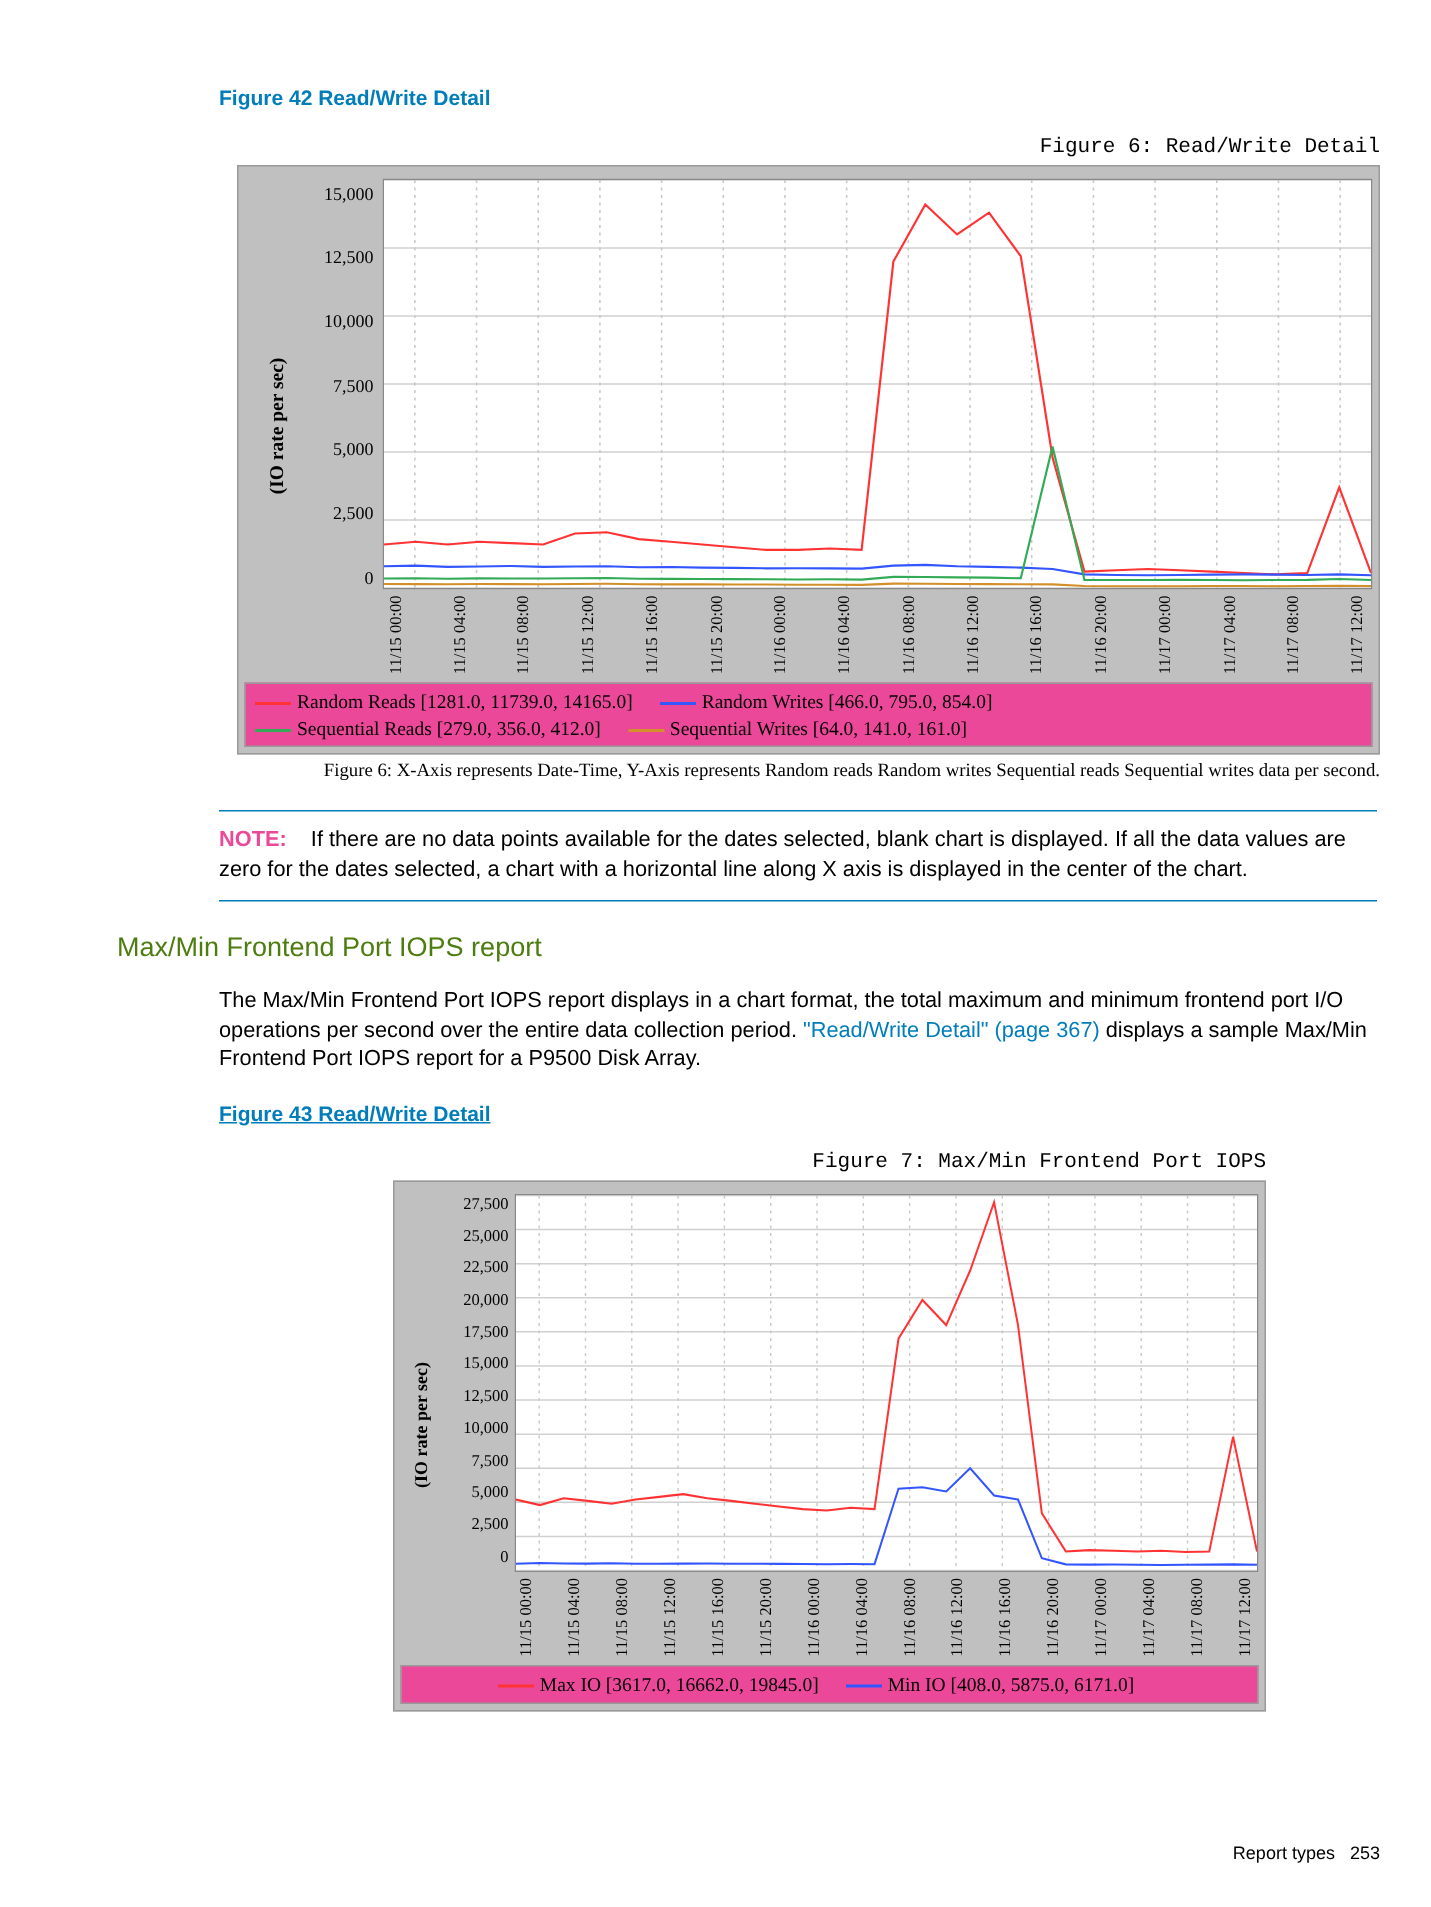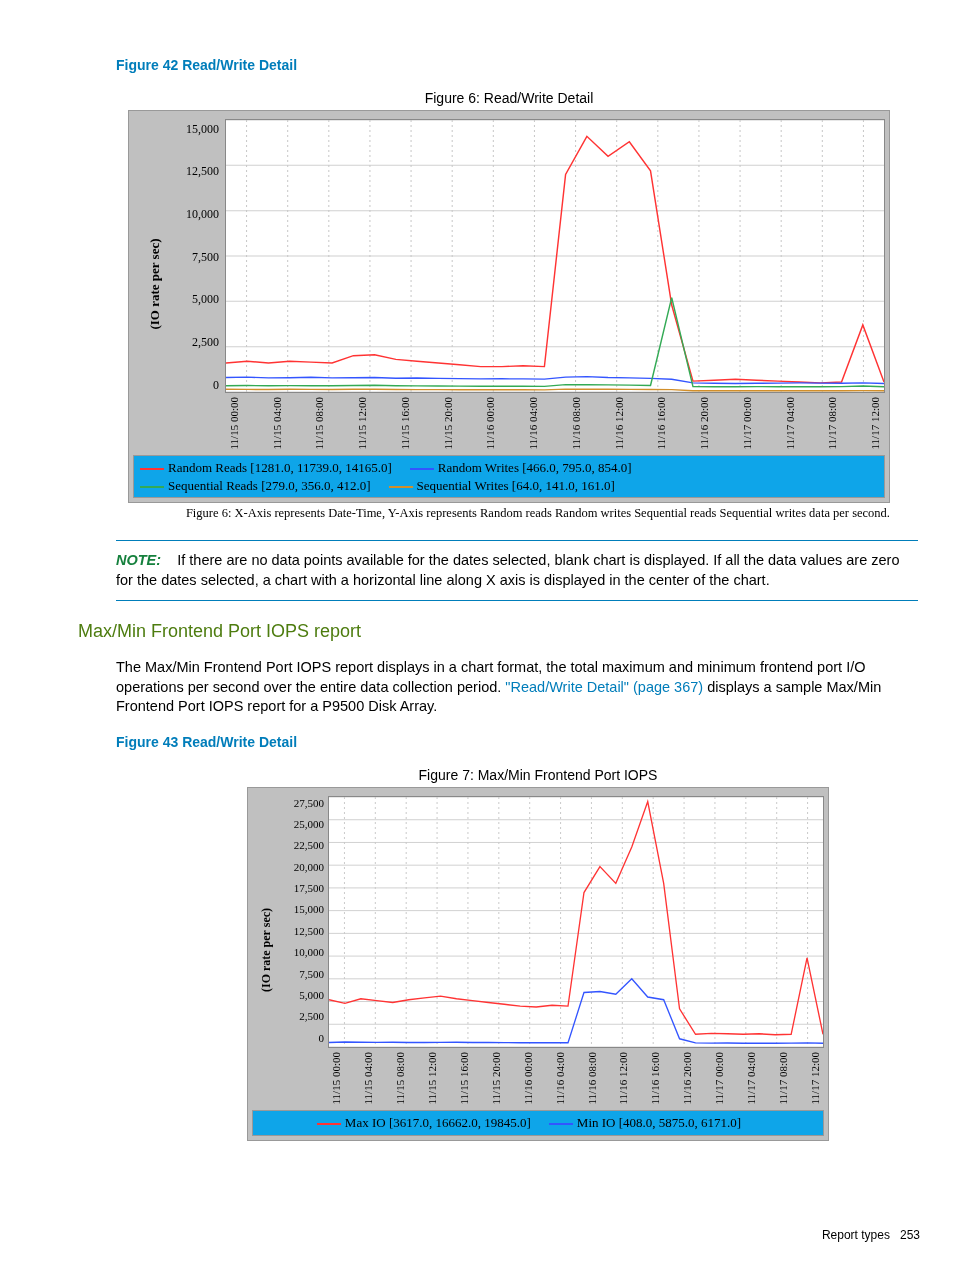--- a/index.html
+++ b/index.html
@@ -18,7 +18,7 @@
     position: relative;
   }
   .indent {
-    margin-left: 38px;
+    margin-left: 68px;
     margin-right: 6px;
   }
   .fig-caption {

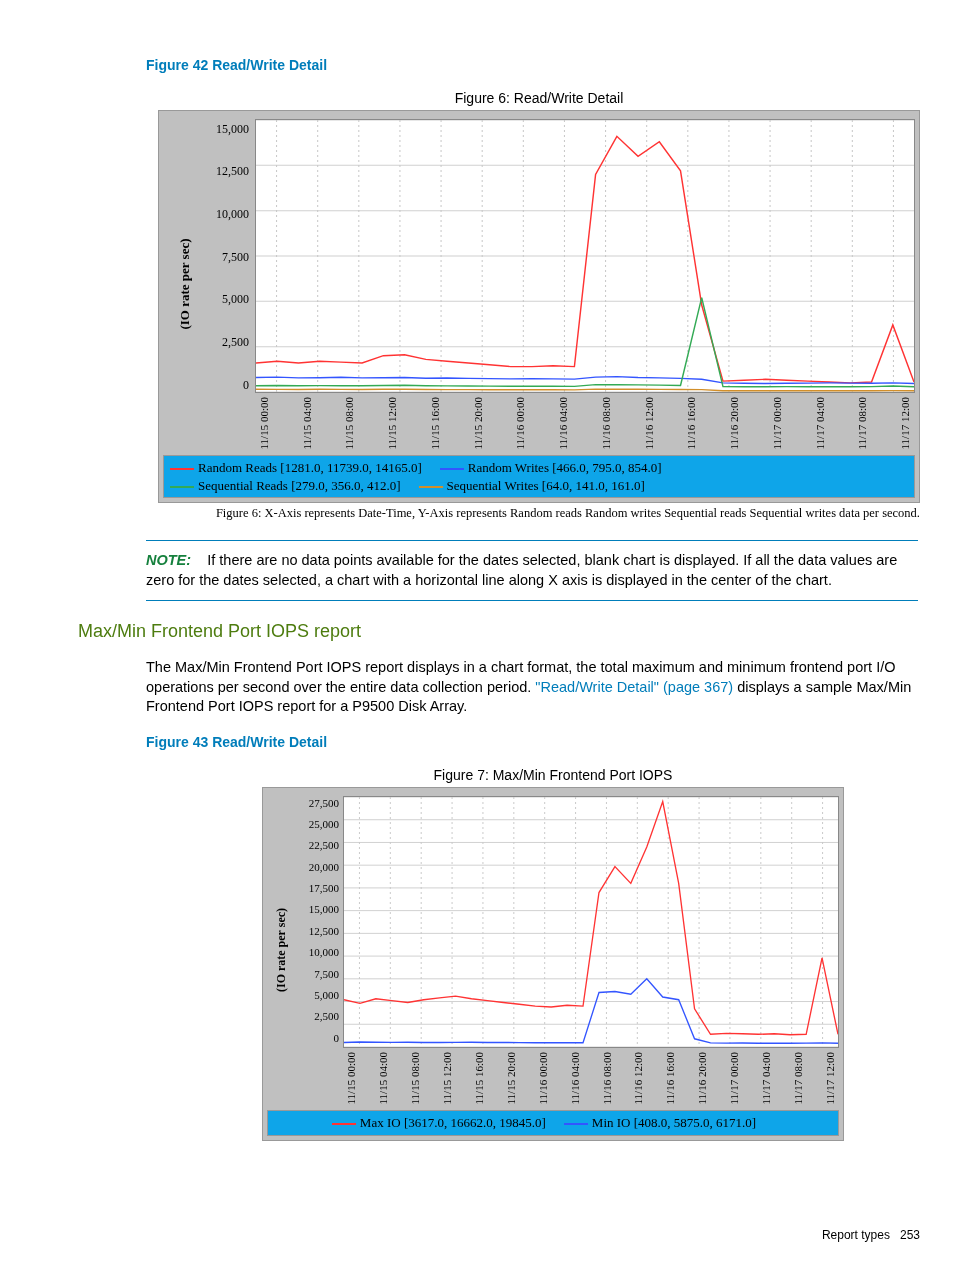--- a/index.html
+++ b/index.html
@@ -28,9 +28,9 @@
     margin: 0 0 6px 0;
   }
   .inner-title {
-    font-family: Liberation Sans, sans-serif;
+    font-family: Liberation Mono, monospace;
     font-size: 14px;
-    text-align: center;
+    text-align: right;
     margin-bottom: 2px;
   }
   .chart-shell {

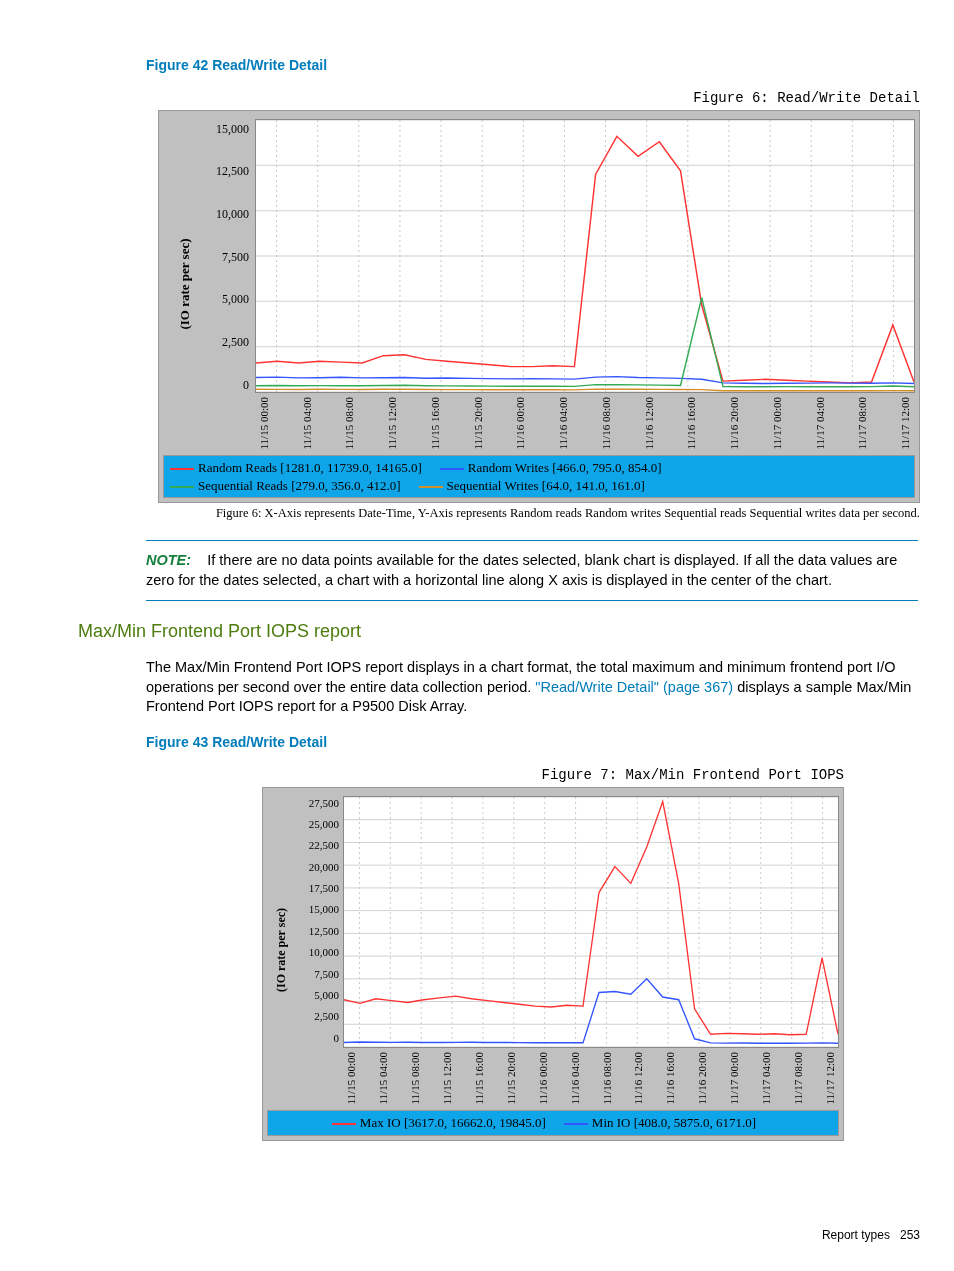--- a/index.html
+++ b/index.html
@@ -73,7 +73,7 @@
   }
   .legend-box {
     border: 1px solid #999;
-    background: #0ea5e9;
+    background: #ec4899;
     margin-top: 6px;
     font-family: "Times New Roman", serif;
     font-size: 13px;

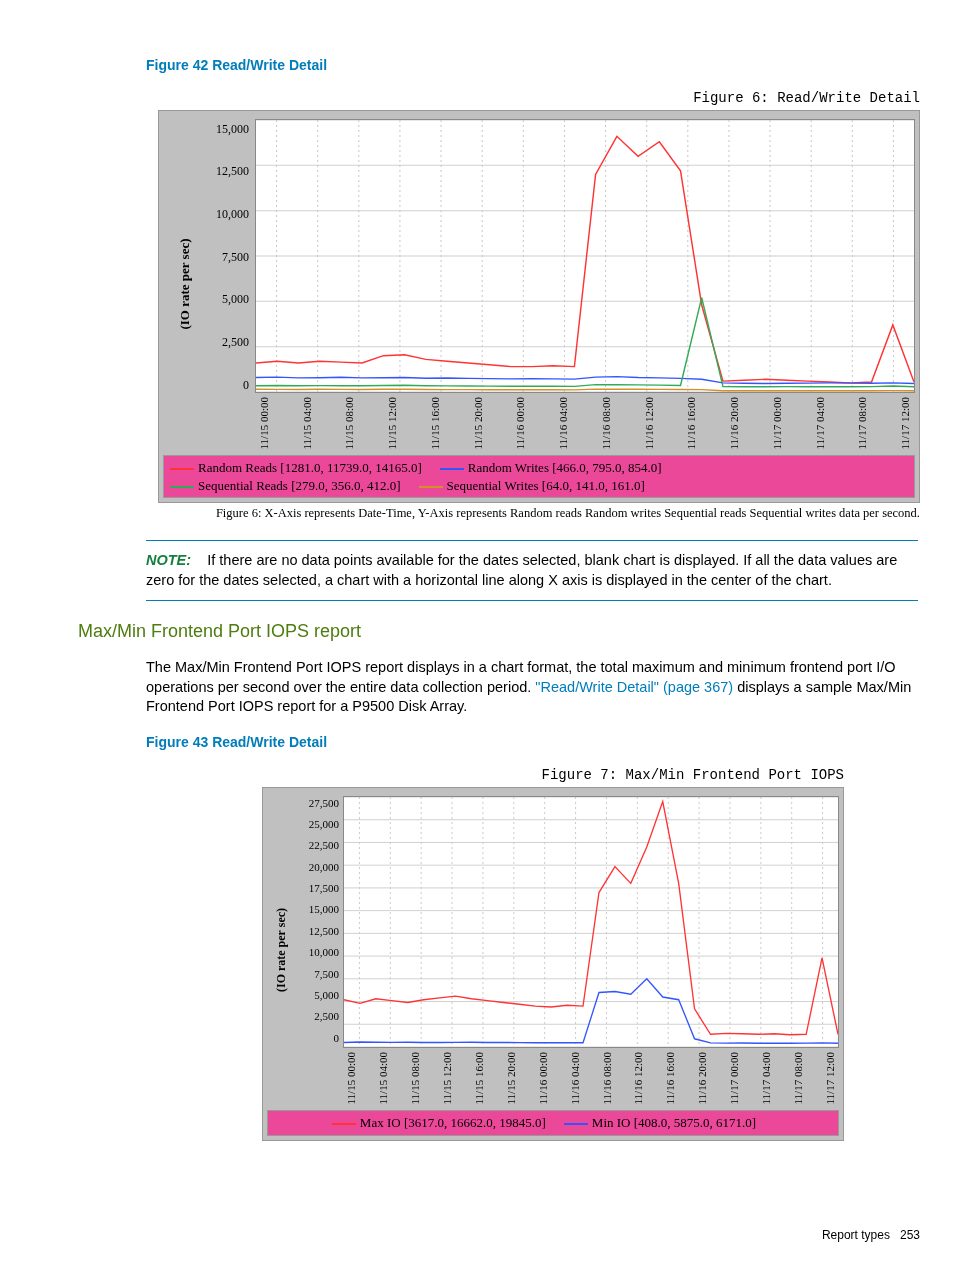--- a/index.html
+++ b/index.html
@@ -99,9 +99,8 @@
     margin: 18px 0 10px 0;
   }
   .note-label {
-    color: #15803d;
+    color: #ec4899;
     font-weight: 700;
-    font-style: italic;
   }
   .section-head {
     color: #4d7c0f;

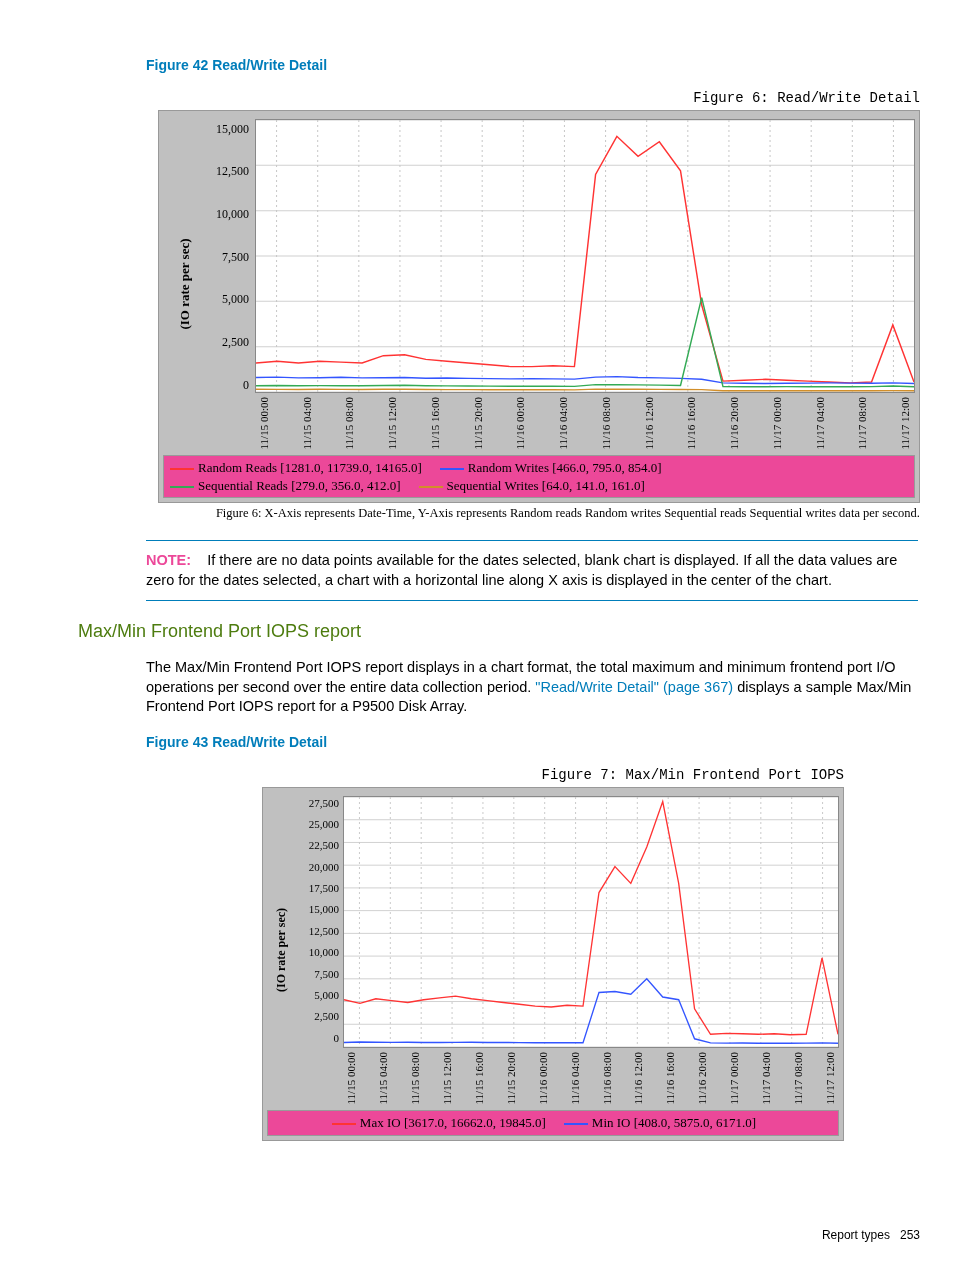--- a/index.html
+++ b/index.html
@@ -222,7 +222,7 @@
       <span>The Max/Min Frontend Port IOPS report displays in a chart format, the total maximum and minimum frontend port I/O operations per second over the entire data collection period. </span><a class="link">"Read/Write Detail" (page 367)</a><span> displays a sample Max/Min Frontend Port IOPS report for a P9500 Disk Array.</span>
     </p>
 
-    <p class="fig-caption" style="margin-top:16px;">Figure 43 Read/Write Detail</p>
+    <p class="fig-caption" style="margin-top:16px;text-decoration:underline;">Figure 43 Read/Write Detail</p>
 
     <div style="width:582px;margin:0 auto;padding-left:42px;">
       <p class="inner-title">Figure 7: Max/Min Frontend Port IOPS</p>

